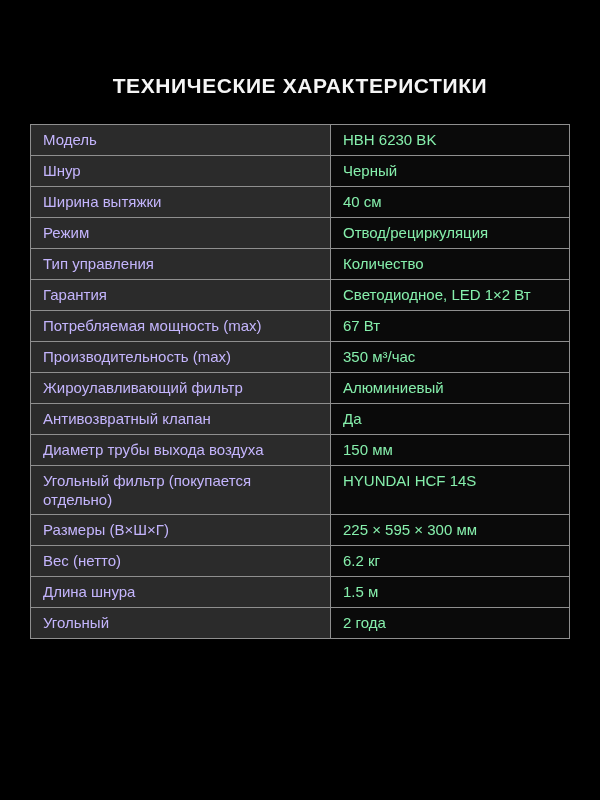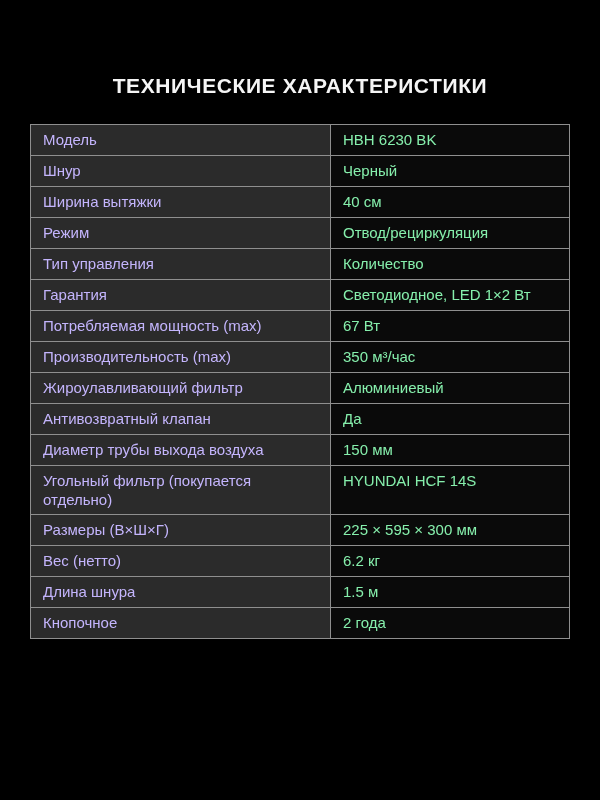--- a/index.html
+++ b/index.html
@@ -143,7 +143,7 @@
   </tr>
 
   <tr>
-    <td class="label-cell">Кнопочное</td>
+    <td class="label-cell">Угольный</td>
     <td class="value-cell">2 года</td>
   </tr>
 </tbody>

